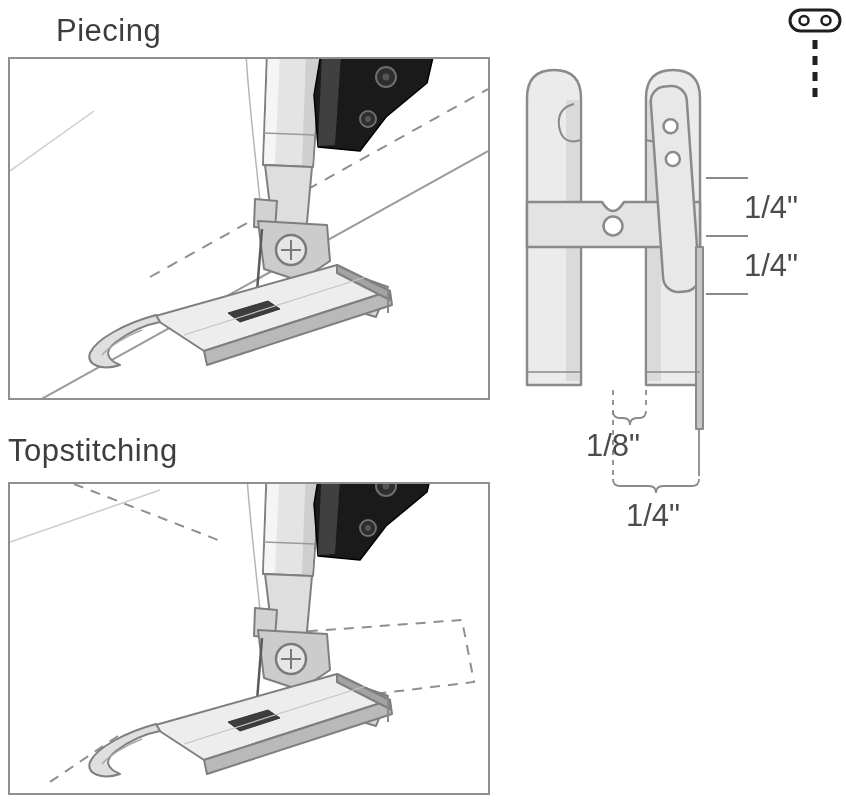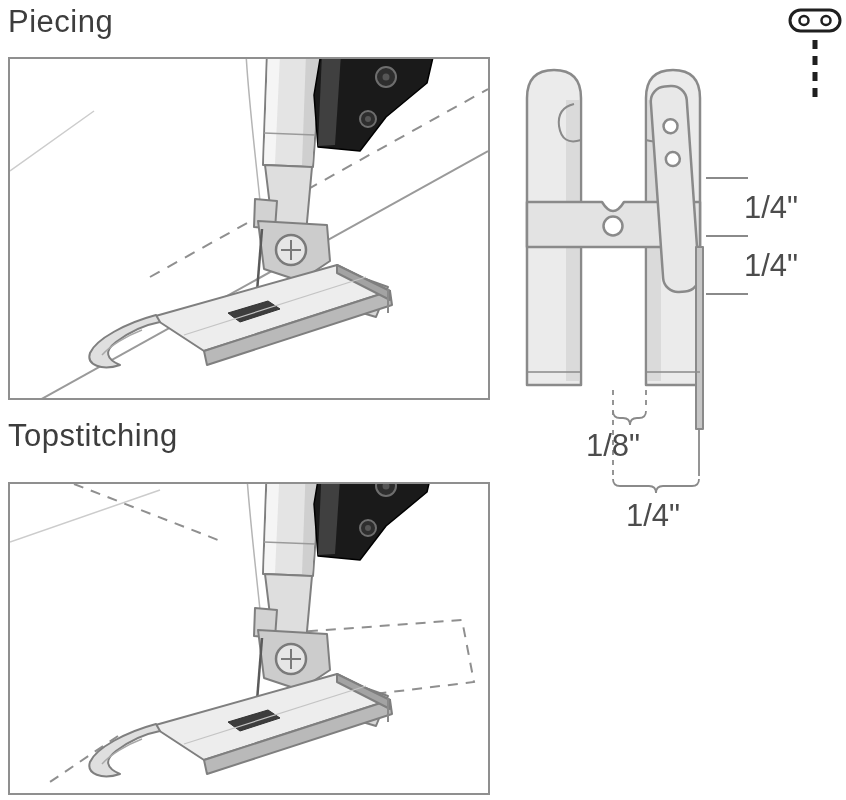--- a/index.html
+++ b/index.html
@@ -10,7 +10,7 @@
   .section-label{
     position:absolute;left:8px;font-size:31px;color:#3d3d3d;letter-spacing:.5px;
   }
-  .label-piecing{top:4px;}
+  .label-piecing{top:13px;margin-left:48px;}
   .label-topstitching{top:418px;text-align:center;}
   .frame{
     position:absolute;left:8px;border:2px solid #8f8f8f;background:#ffffff;box-sizing:border-box;

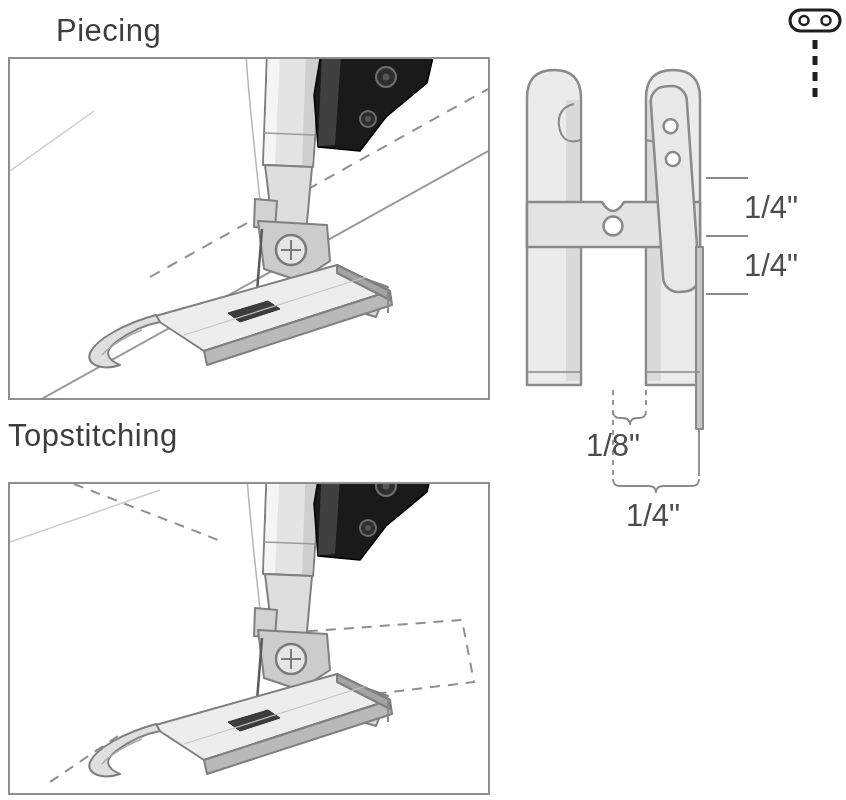--- a/index.html
+++ b/index.html
@@ -11,7 +11,7 @@
     position:absolute;left:8px;font-size:31px;color:#3d3d3d;letter-spacing:.5px;
   }
   .label-piecing{top:13px;margin-left:48px;}
-  .label-topstitching{top:418px;text-align:center;}
+  .label-topstitching{top:433px;text-align:center;}
   .frame{
     position:absolute;left:8px;border:2px solid #8f8f8f;background:#ffffff;box-sizing:border-box;
   }

